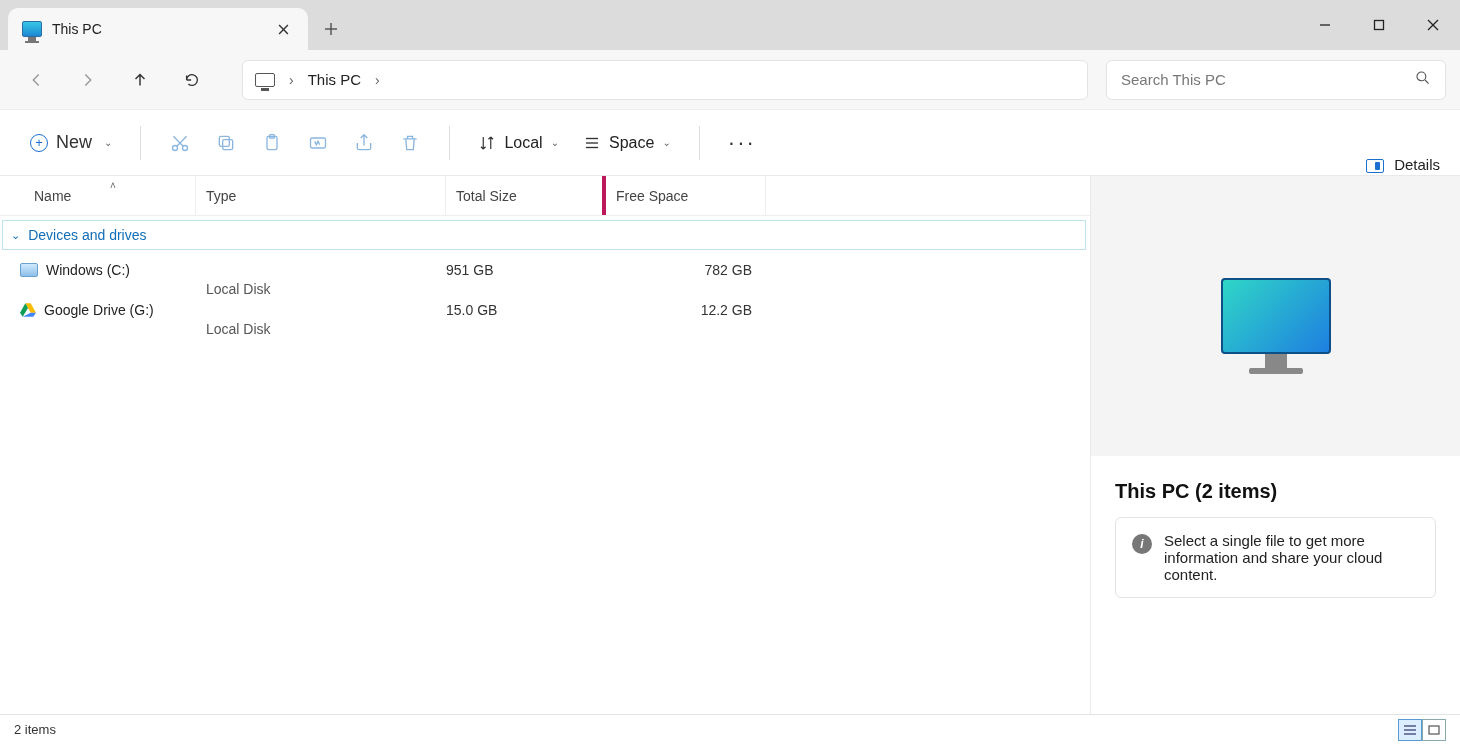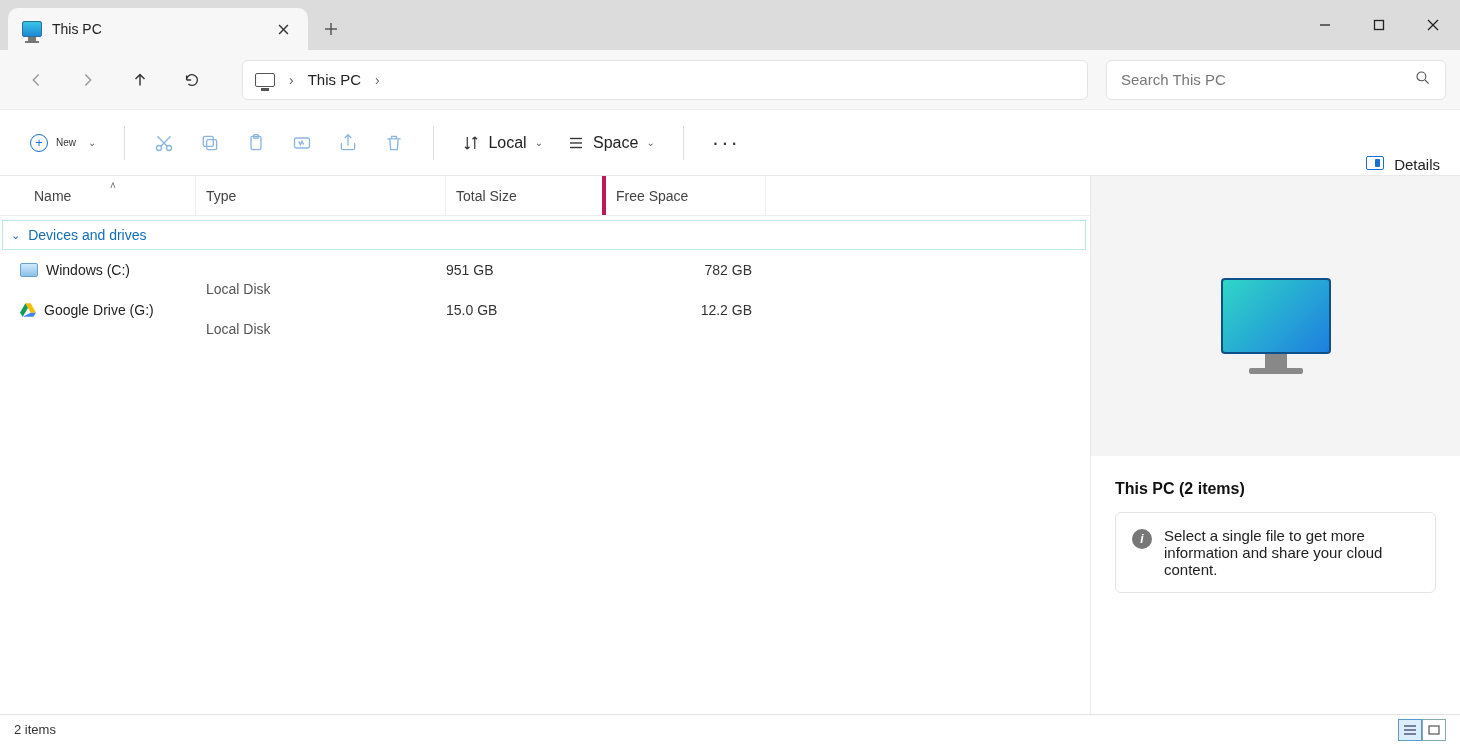--- a/index.html
+++ b/index.html
@@ -49,7 +49,7 @@
   }
   .tool-new { display:flex; align-items:center; gap:8px; color:#1a6fd1; padding:6px 10px; border-radius:6px;}
   .tool-new .plus-circ{width:18px;height:18px;border:1.5px solid #1a6fd1;border-radius:50%;display:flex;align-items:center;justify-content:center;font-size:13px;line-height:1;}
-  .tool-new .lbl{font-size:10px;color:#333;}
+  .tool-new .lbl{font-size:18px;color:#333;}
   .tool-new .caret{color:#666;font-size:10px;margin-left:4px;}
   .vdiv { width:1px; height:34px; background:#ddd; margin:0 14px;}
   .tb-icon { width:42px; height:36px; display:flex; align-items:center; justify-content:center; color:#8ab6df;}

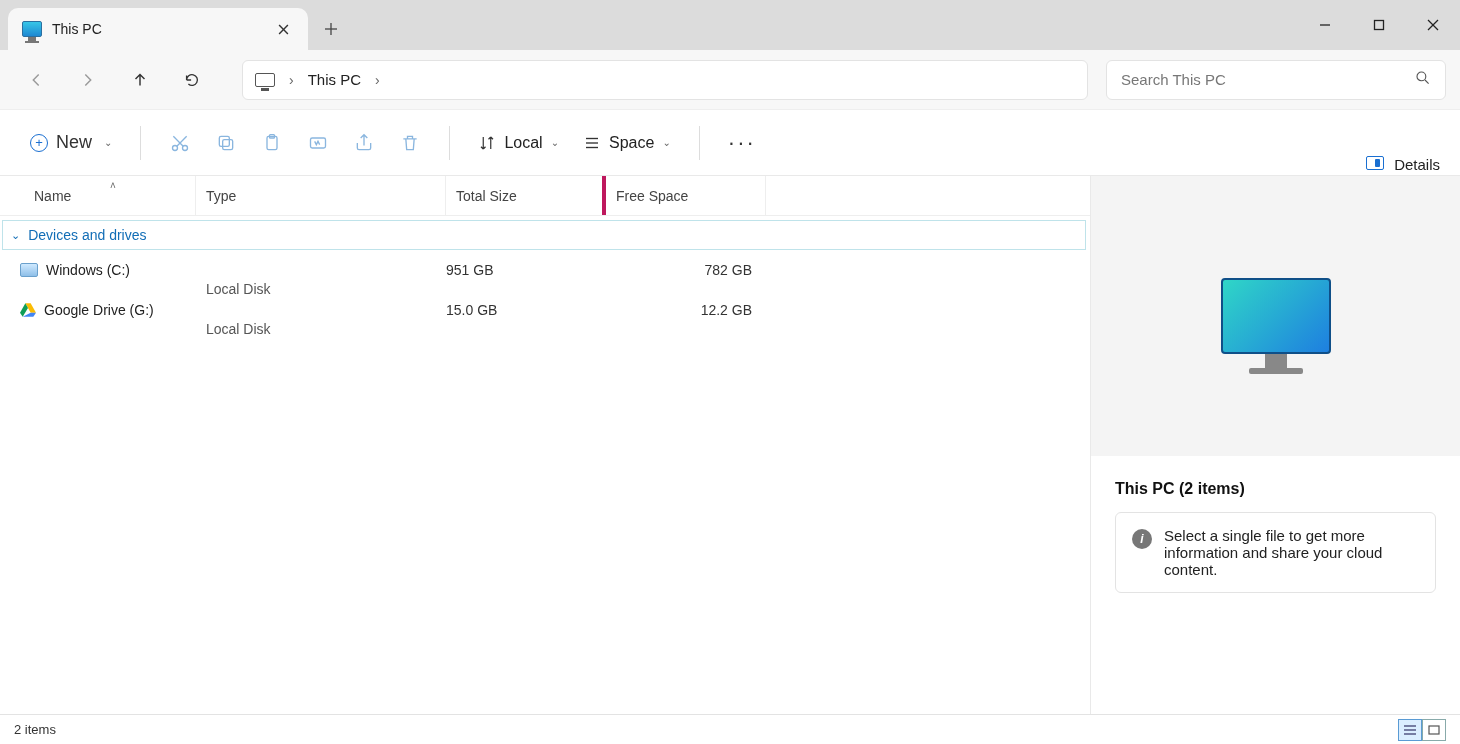--- a/index.html
+++ b/index.html
@@ -57,7 +57,7 @@
   .tb-sortview .caret{font-size:10px;color:#666;}
   .more-dots{font-size:22px;letter-spacing:2px;color:#333;padding:0 10px;}
   .toolbar-spacer{flex:1;}
-  .details-toggle{display:flex;align-items:flex-start;gap:10px;color:#222;font-size:15px;margin-top:44px;}
+  .details-toggle{display:flex;align-items:flex-end;gap:10px;color:#222;font-size:15px;margin-top:44px;}
   .details-toggle .di{width:18px;height:14px;border:1.5px solid #1a6fd1;border-radius:2px;position:relative;}
   .details-toggle .di::after{content:"";position:absolute;right:3px;top:2px;bottom:2px;width:5px;background:#1a6fd1;border-radius:1px;}
   

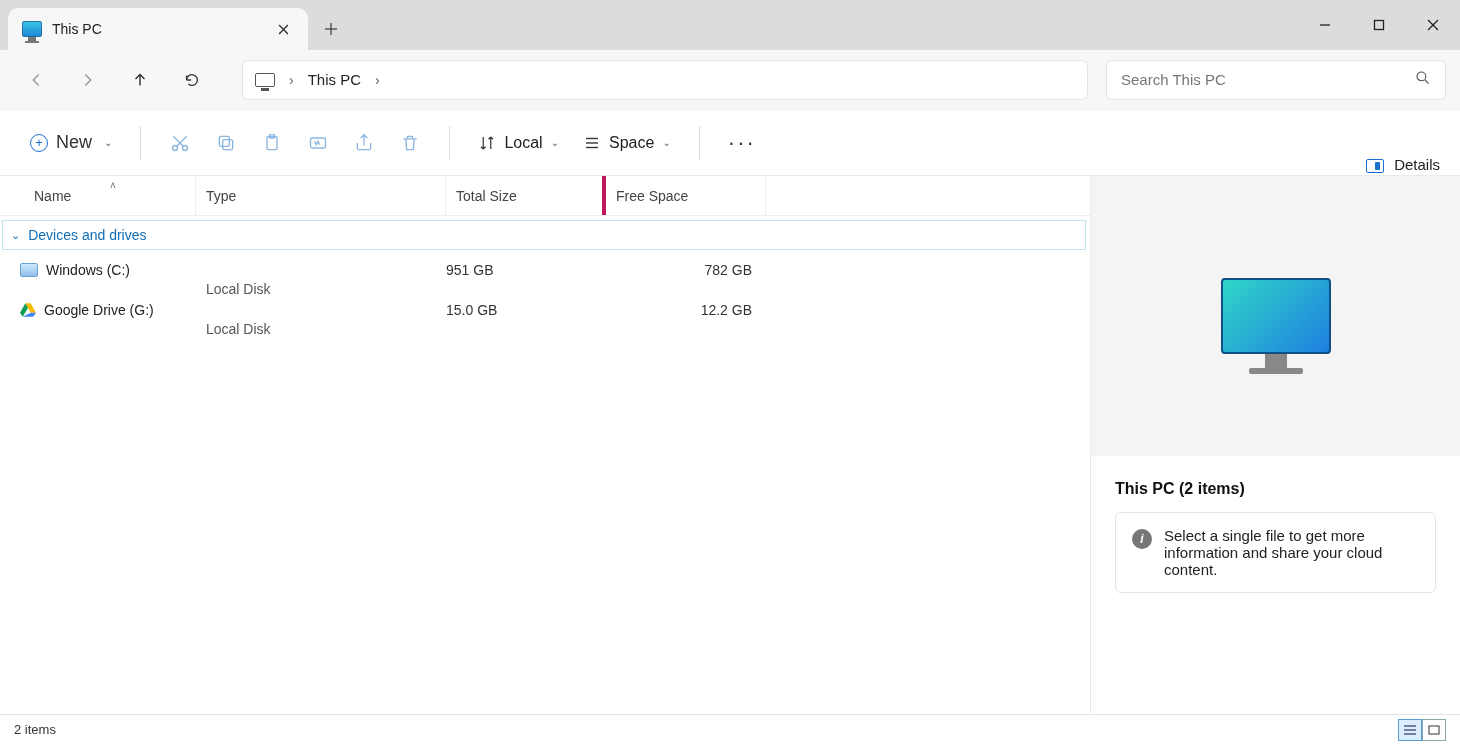--- a/index.html
+++ b/index.html
@@ -85,7 +85,7 @@
   .big-monitor{width:110px;height:76px;background:linear-gradient(135deg,#2fd6c7,#1e7fe0);border:2px solid #0f4f88;border-radius:4px;position:relative;}
   .big-monitor::after{content:"";position:absolute;width:22px;height:14px;background:#888;left:50%;bottom:-16px;transform:translateX(-50%);}
   .big-monitor::before{content:"";position:absolute;width:54px;height:6px;background:#888;left:50%;bottom:-22px;transform:translateX(-50%);border-radius:2px;}
-  .detail-title{font-size:16px;font-weight:600;padding:24px 24px 14px;color:#111;}
+  .detail-title{font-size:20px;font-weight:600;padding:24px 24px 14px;color:#111;}
   .detail-info{
     margin:0 24px;border:1px solid #e3e3e3;border-radius:6px;padding:14px 16px;
     display:flex;gap:12px;align-items:flex-start;font-size:15px;color:#222;

